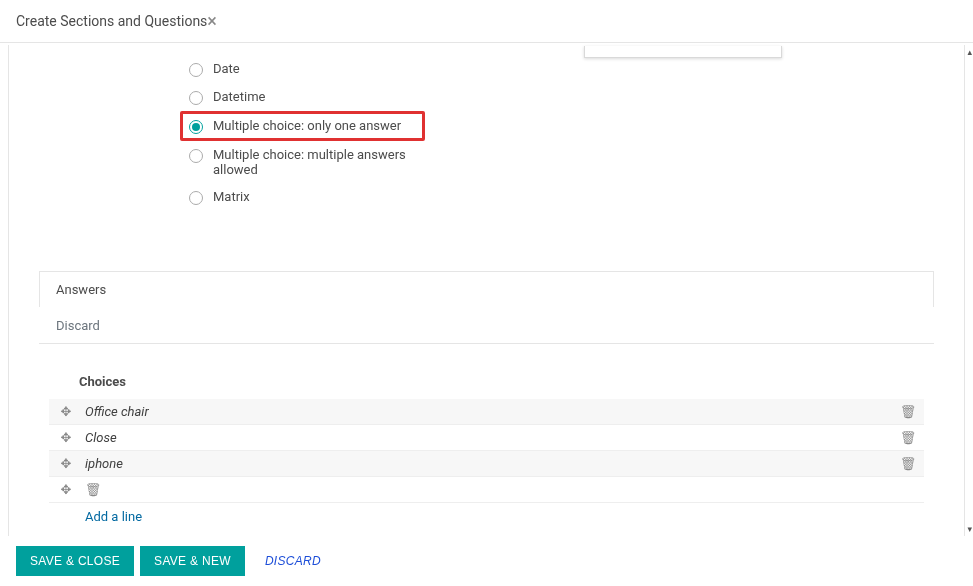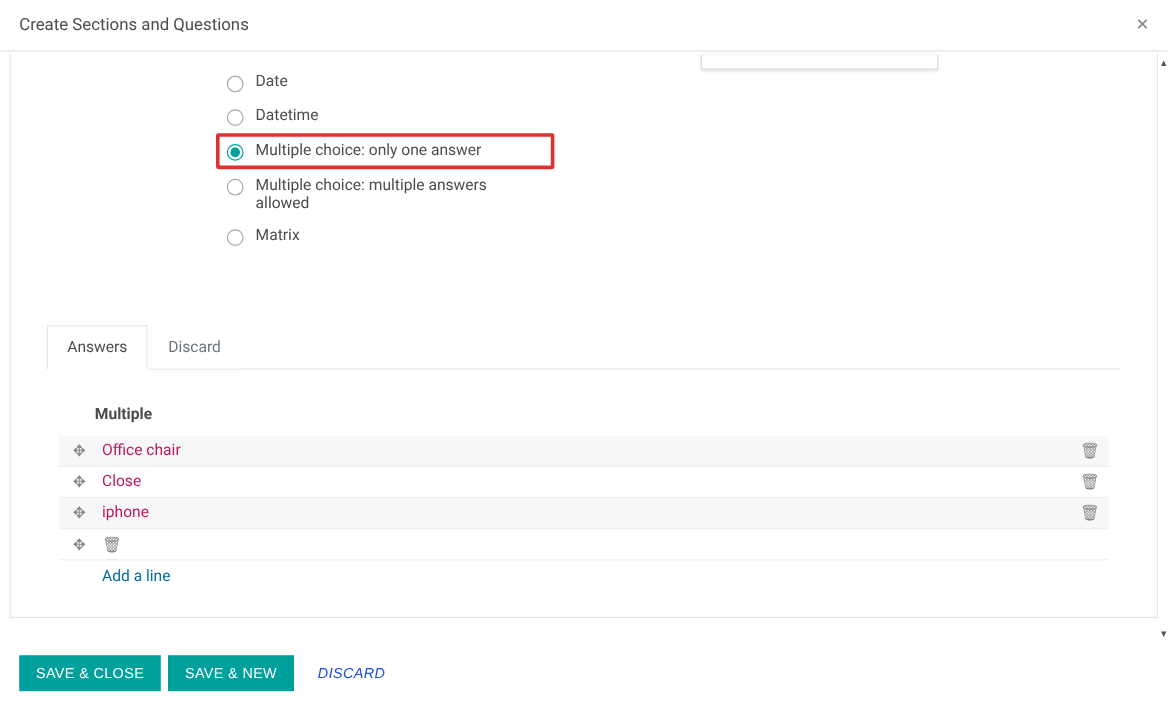--- a/index.html
+++ b/index.html
@@ -16,7 +16,7 @@
   .modal-header {
     display: flex;
     align-items: center;
-    justify-content: space-between;
+    justify-content: flex-start;
     padding: 12px 16px;
     border-bottom: 1px solid #e5e5e5;
   }

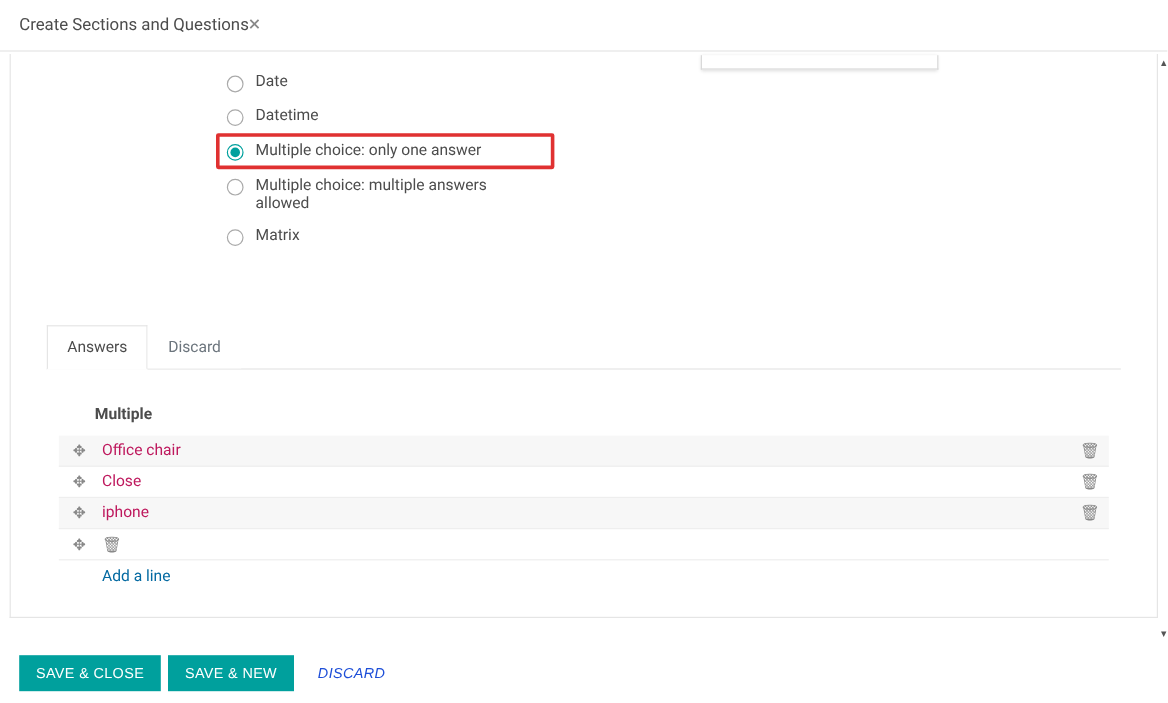--- a/index.html
+++ b/index.html
@@ -61,7 +61,7 @@
     border-radius: 2px;
     padding: 4px 6px;
     margin-left: -9px;
-    width: 282px;
+    width: 245px;
   }
   .radio-input {
     appearance: none;

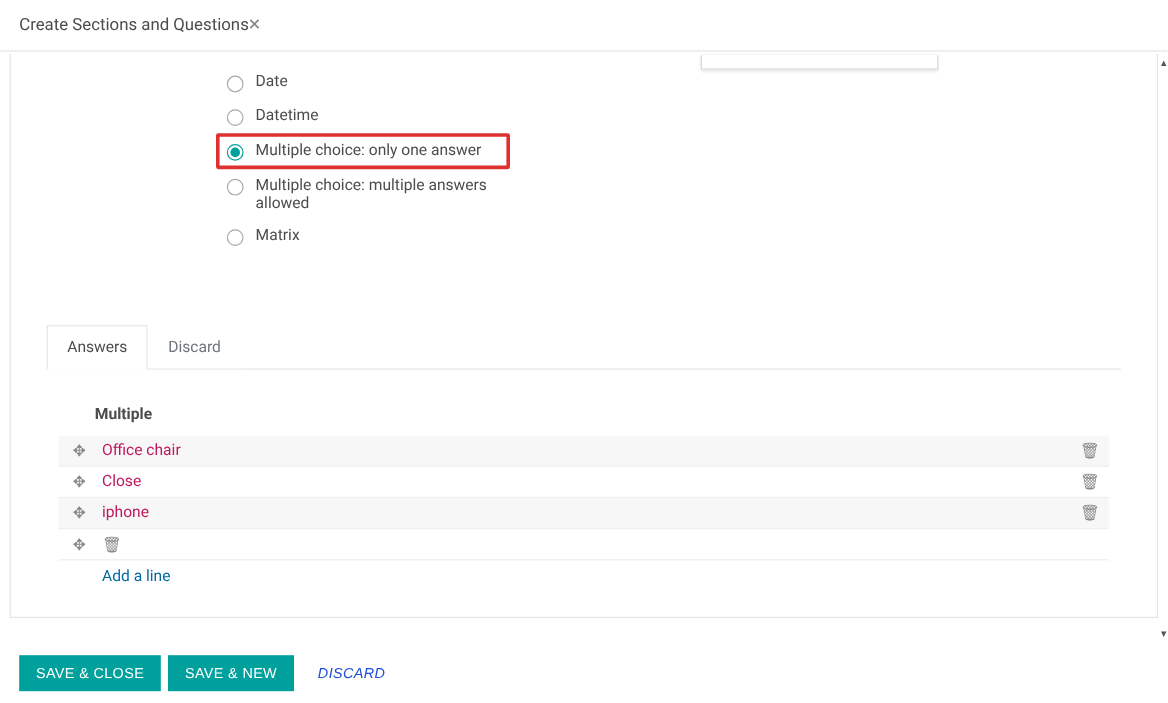--- a/index.html
+++ b/index.html
@@ -107,6 +107,7 @@
   .tabs {
     display: flex;
     border-bottom: 1px solid #e5e5e5;
+    flex-direction: column;
   }
   .tab {
     padding: 10px 16px;

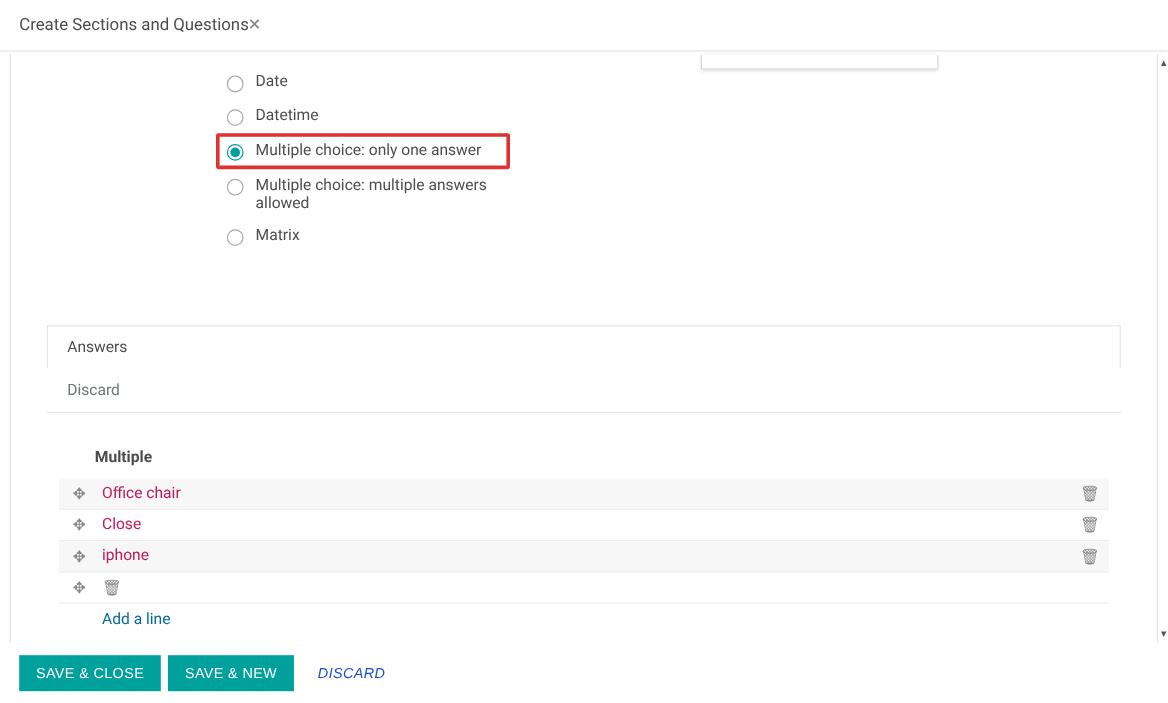--- a/index.html
+++ b/index.html
@@ -249,7 +249,7 @@
       </div>
 
       <div class="tab-content">
-        <div class="choices-label">Multiple</div>
+        <div class="choices-label">Choices</div>
 
         <div class="choice-row striped">
           <span class="drag-handle">✥</span>

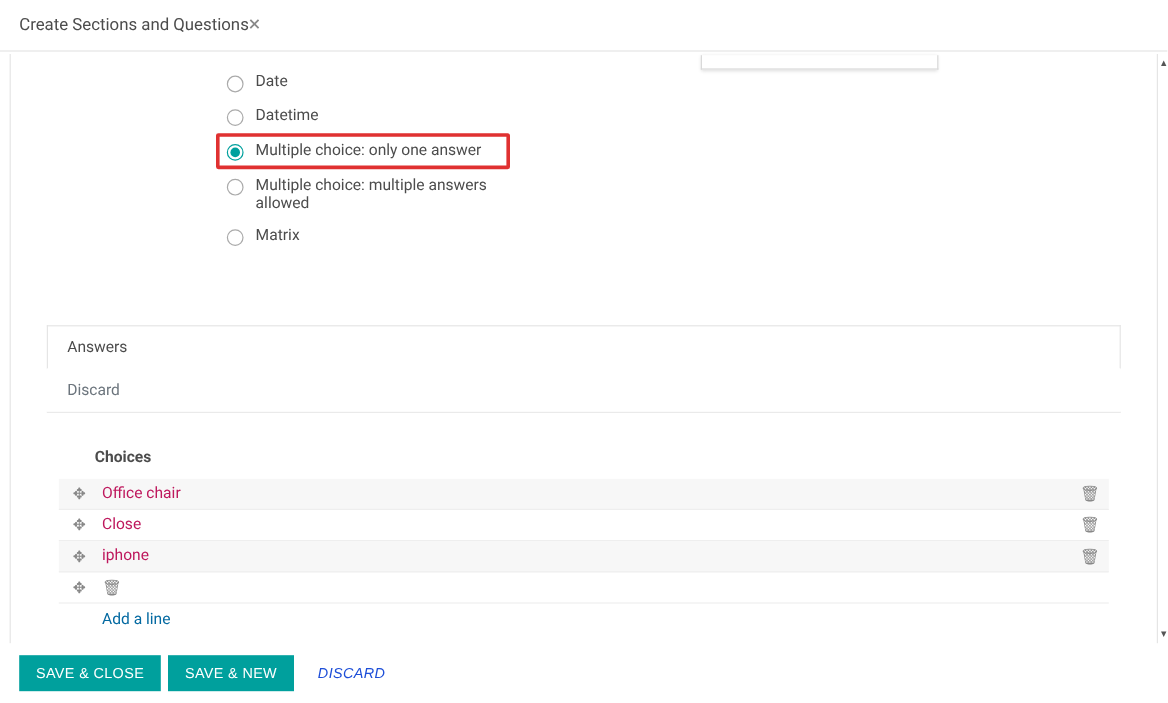--- a/index.html
+++ b/index.html
@@ -151,7 +151,8 @@
   }
   .choice-text {
     flex: 1;
-    color: #be185d;
+    color: #404040;
+    font-style: italic;
   }
   .trash-icon {
     color: #888;

